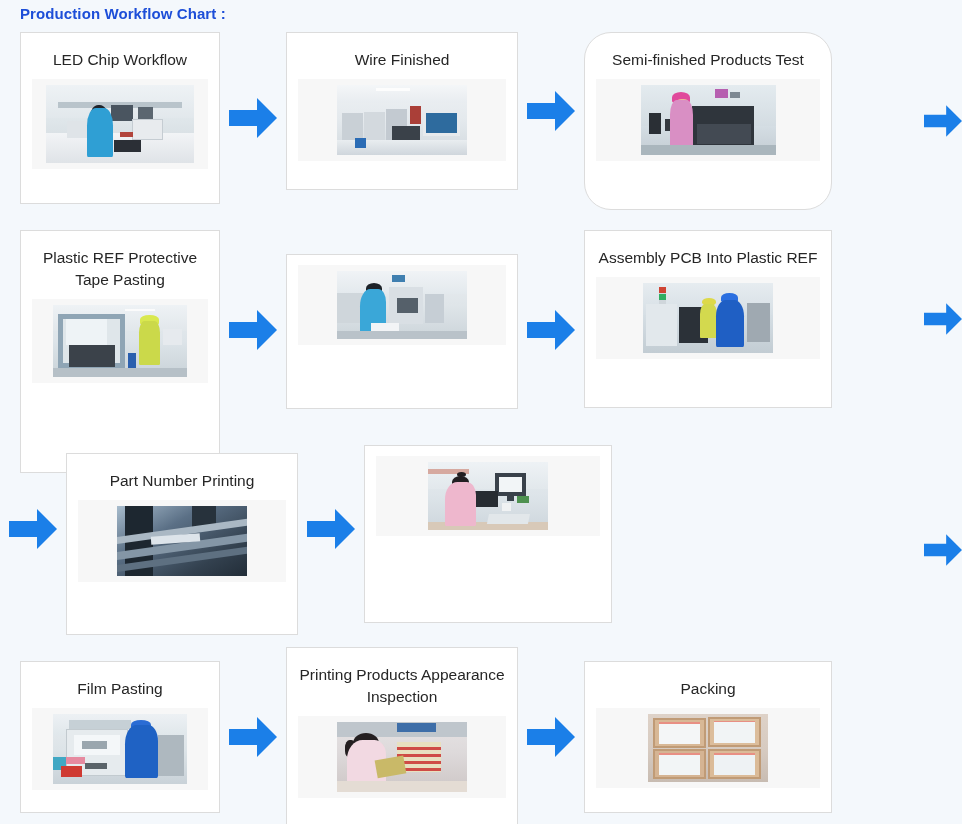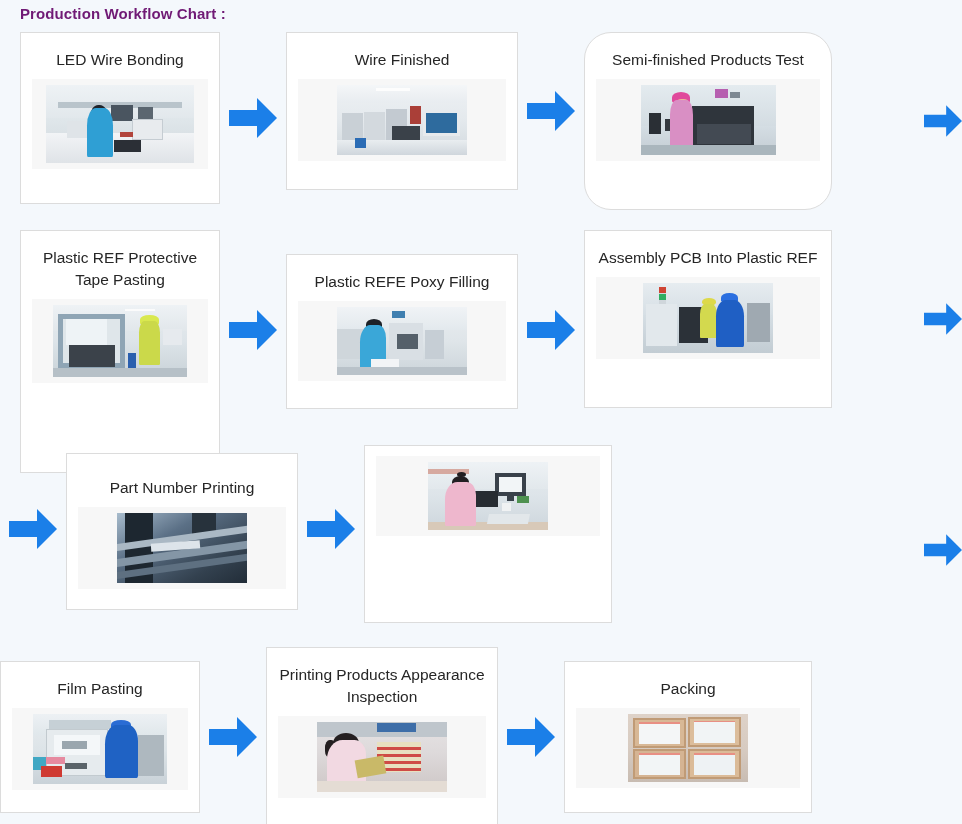--- a/index.html
+++ b/index.html
@@ -16,7 +16,7 @@
     left:20px; top:5px;
     font-size:15px;
     font-weight:bold;
-    color:#701a75;
+    color:#1d4ed8;
     letter-spacing:.1px;
     white-space:nowrap;
   }

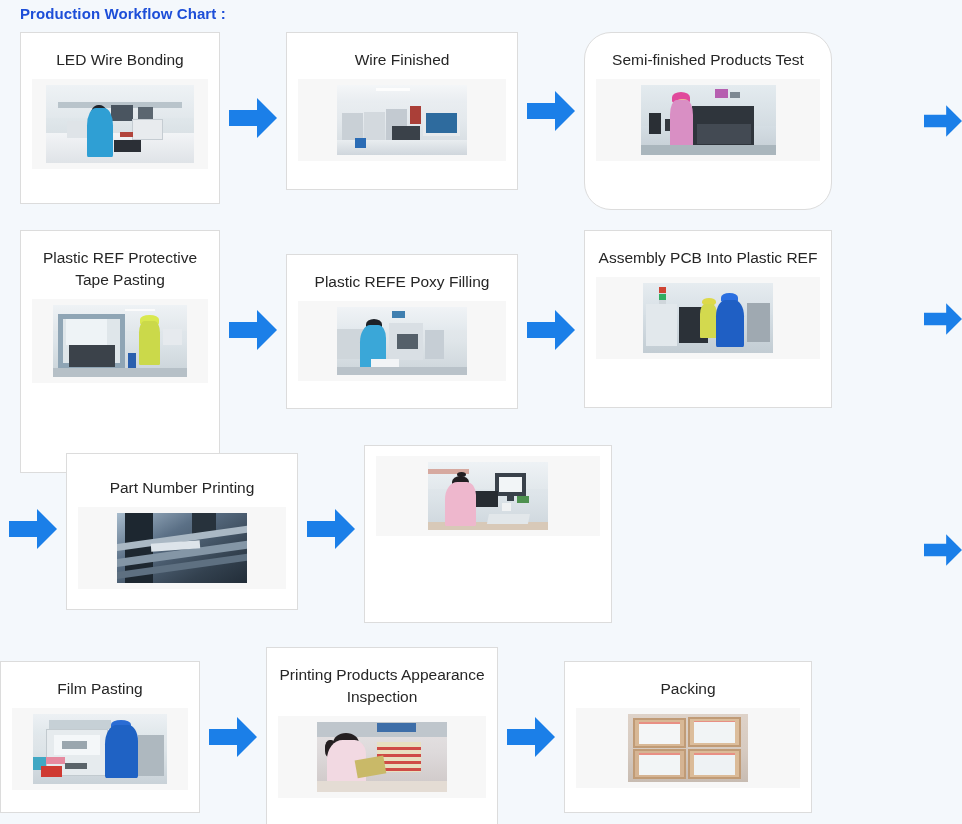--- a/index.html
+++ b/index.html
@@ -271,7 +271,7 @@
 
     <div class="cell" style="margin-left:20px;">
       <div class="card" style="width:200px;height:172px;">
-        <div class="card-title">LED Wire Bonding</div>
+        <div class="card-title">LED Chip Workflow</div>
         <div class="photo-band">
           <div class="photo" style="width:148px;height:78px;">
             <div class="scene s1">

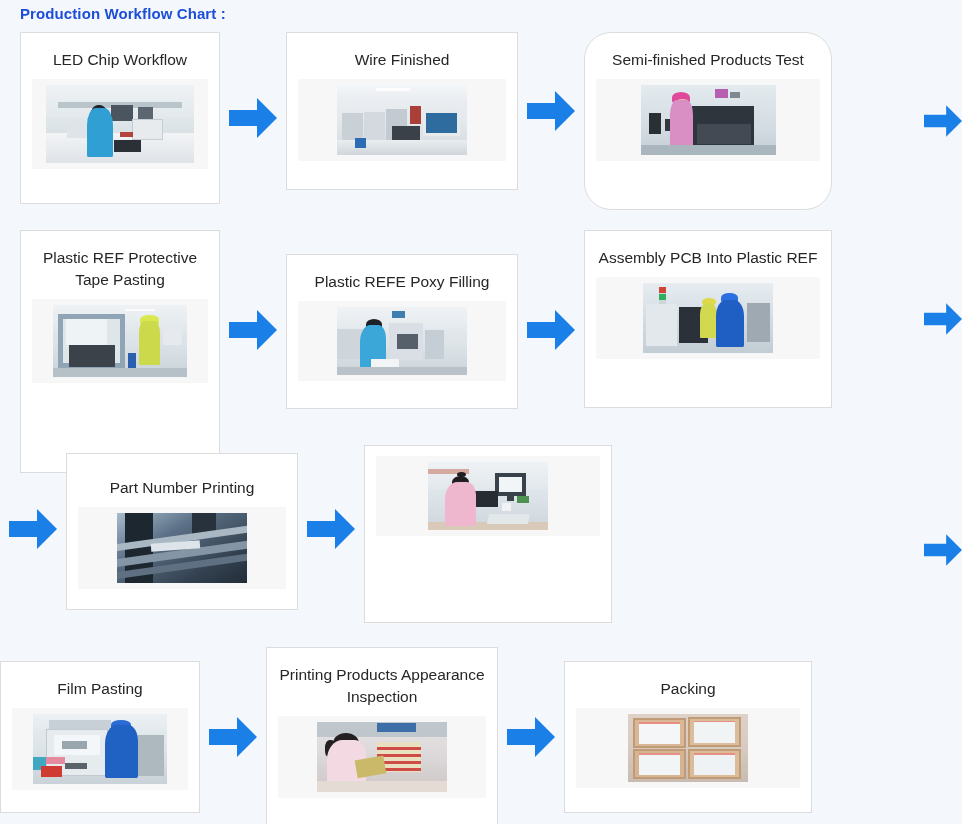--- a/index.html
+++ b/index.html
@@ -388,7 +388,6 @@
 
     <div class="cell" style="align-self:center;">
       <div class="card" style="width:232px;height:155px;">
-        <div class="card-title">Plastic REFE Poxy Filling</div>
         <div class="photo-band">
           <div class="photo" style="width:130px;height:68px;">
             <div class="scene s5">

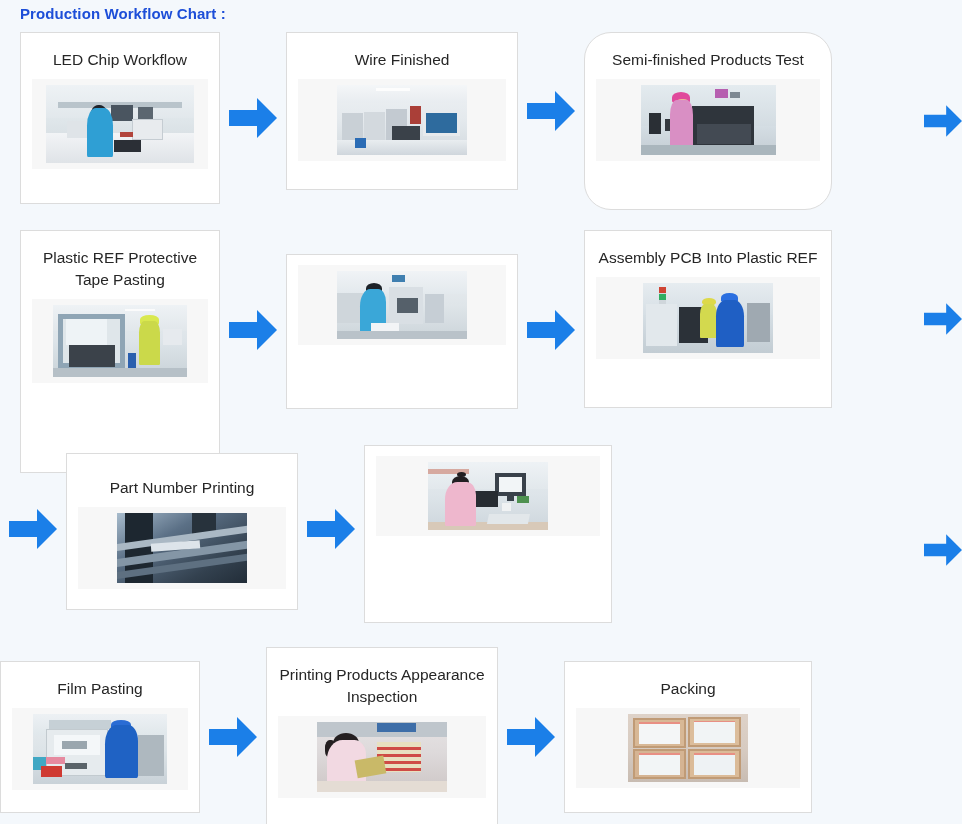--- a/index.html
+++ b/index.html
@@ -454,7 +454,7 @@
     </div>
 
     <div class="cell">
-      <div class="card" style="width:232px;height:157px;justify-content:center;">
+      <div class="card" style="width:232px;height:182px;">
         <div class="card-title">Part Number Printing</div>
         <div class="photo-band">
           <div class="photo" style="width:130px;height:70px;">

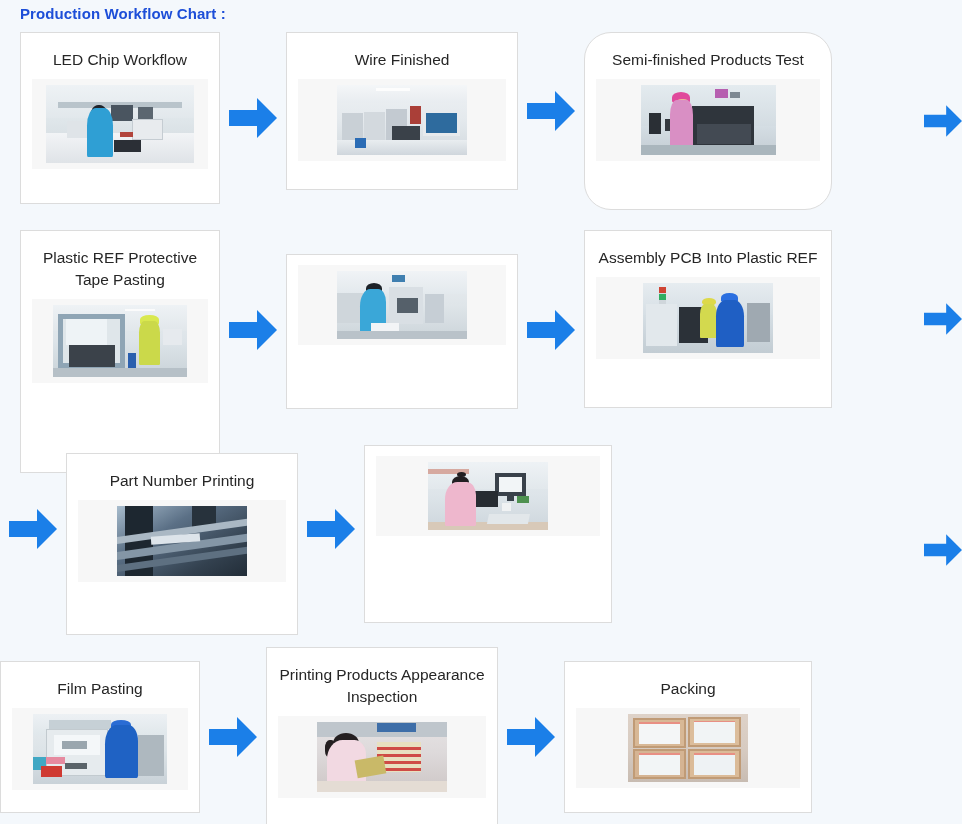--- a/index.html
+++ b/index.html
@@ -509,7 +509,7 @@
 
   <div class="row" style="height:190px;margin-top:18px;">
 
-    <div class="cell" style="">
+    <div class="cell" style="margin-left:20px;">
       <div class="card" style="width:200px;height:152px;">
         <div class="card-title">Film Pasting</div>
         <div class="photo-band">

